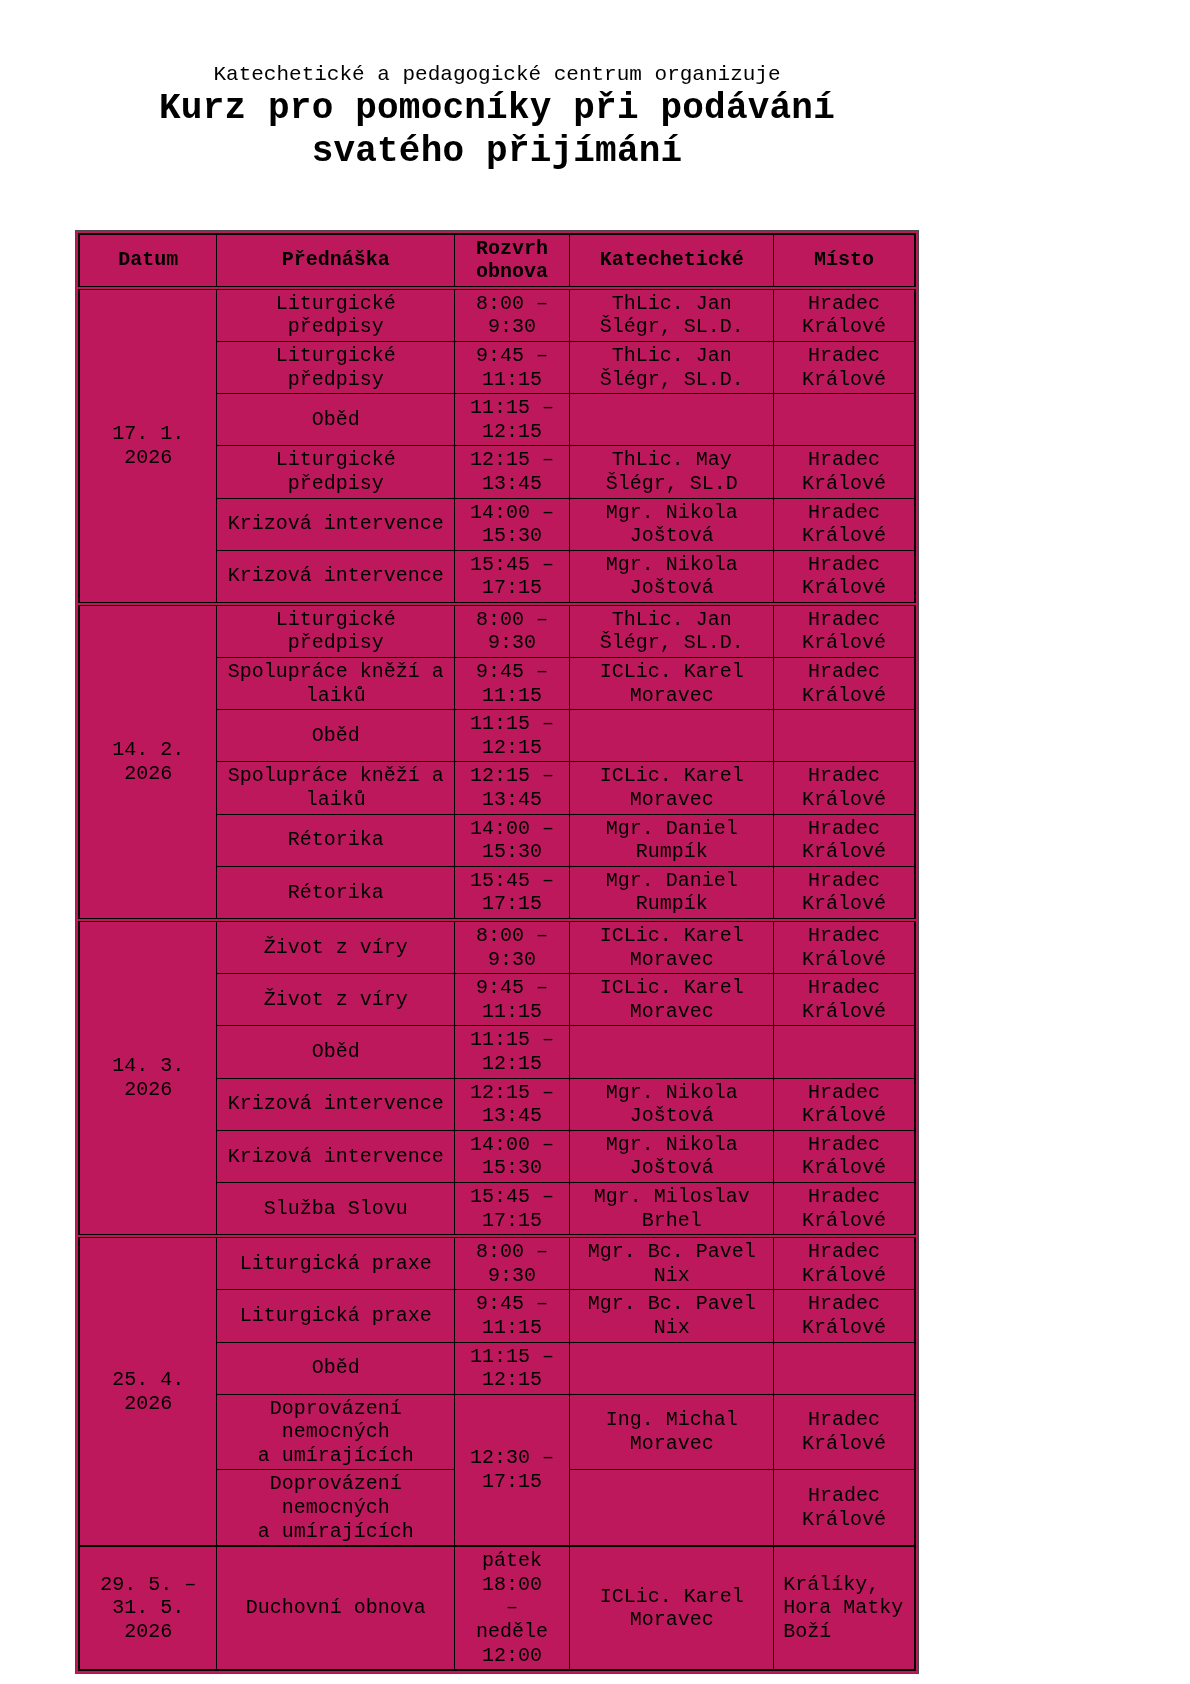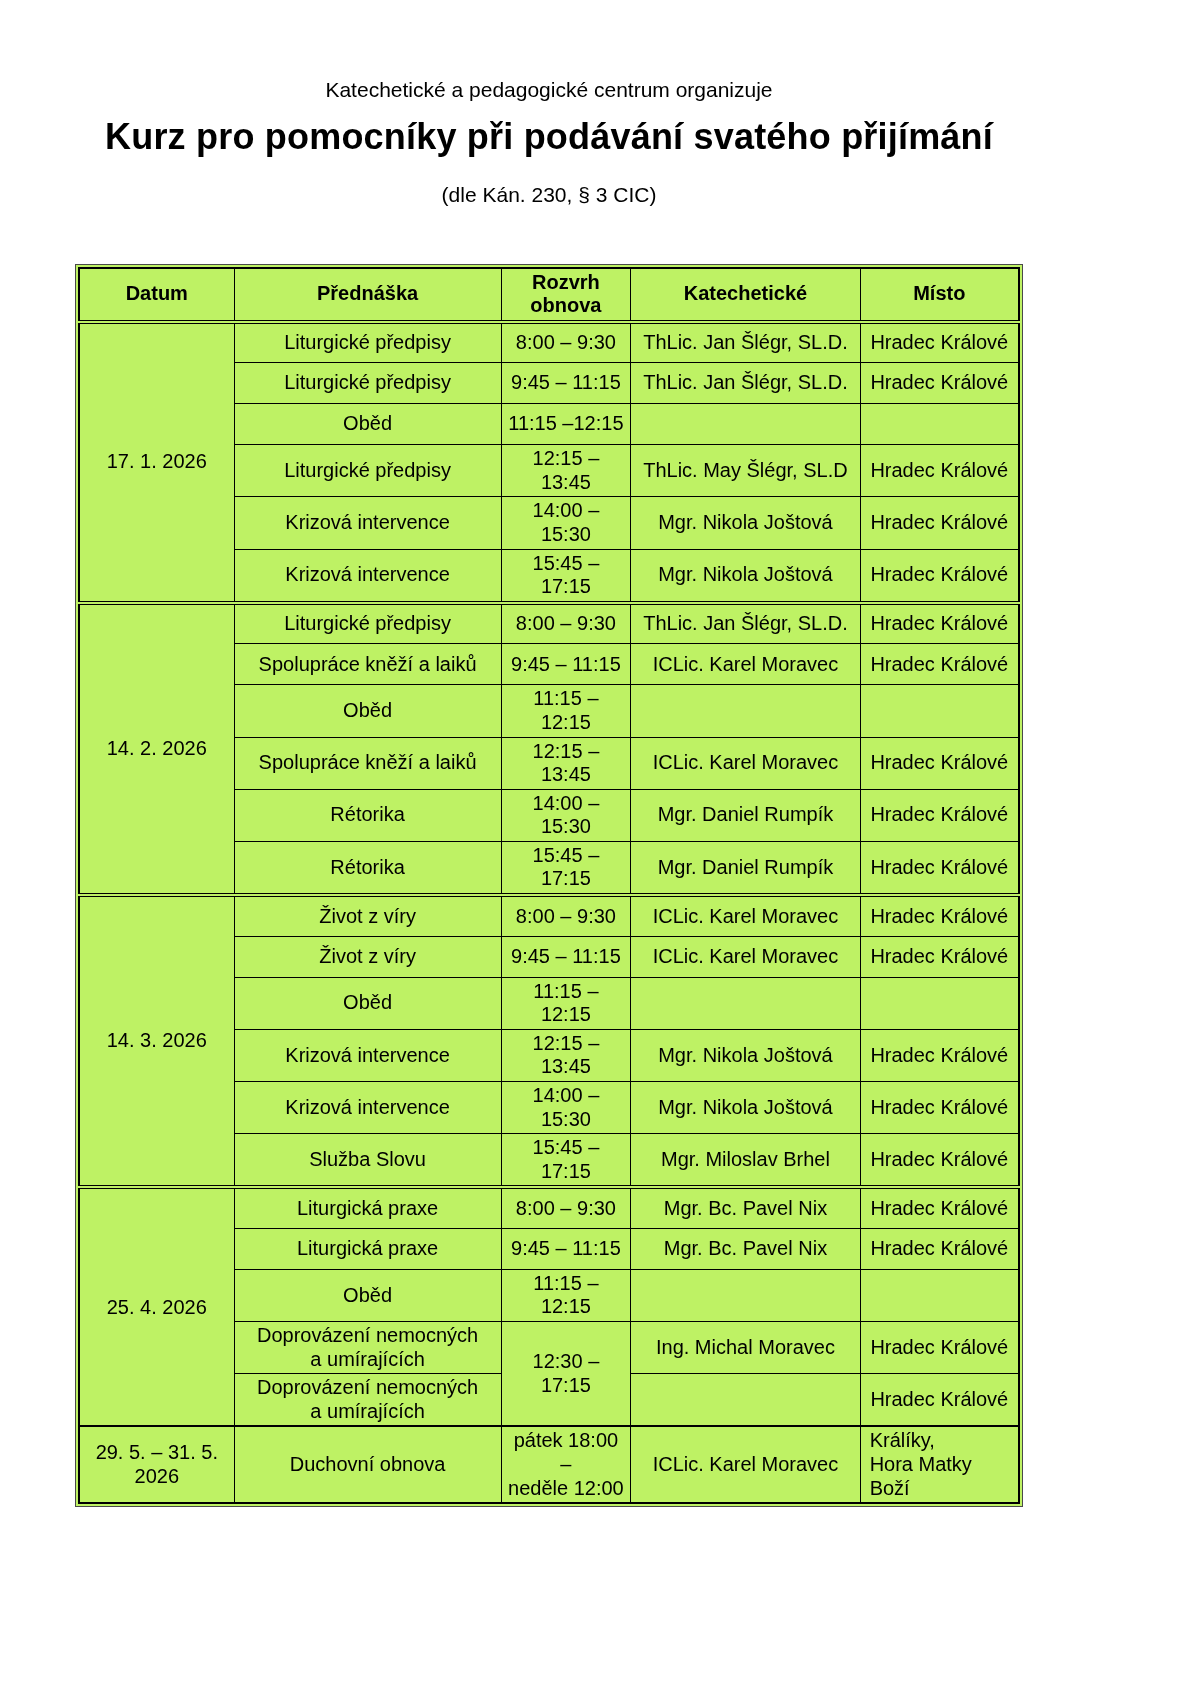--- a/index.html
+++ b/index.html
@@ -17,8 +17,9 @@
   .content {
     position: absolute;
     left: 75px;
-    top: 15px;
-    width: 948px;
+    top: 0;
+    width: 844px;
+    font-family: Liberation Mono, monospace;
   }
   .organizer {
     margin-top: 62px;

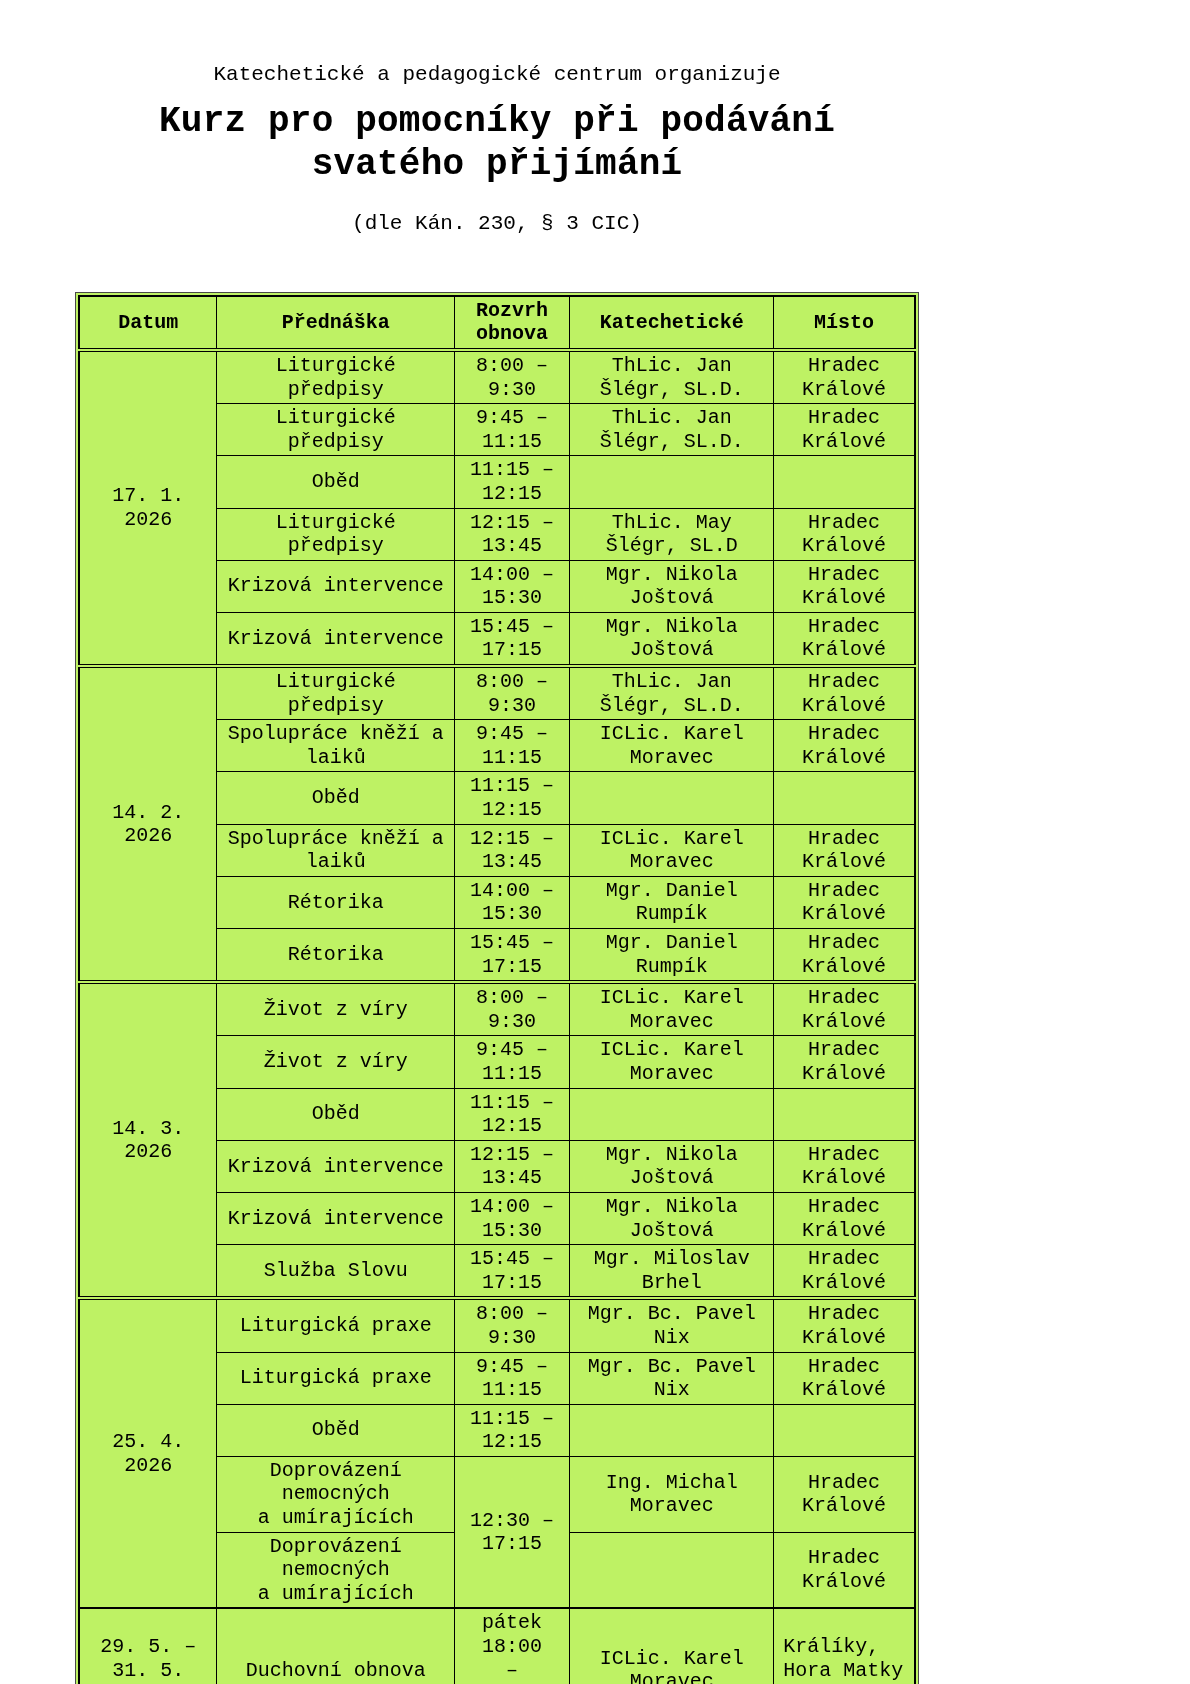--- a/index.html
+++ b/index.html
@@ -28,7 +28,6 @@
     line-height: 1.2;
   }
   .doc-title {
-    margin-top: 13px;
     text-align: center;
     font-size: 36px;
     font-weight: bold;

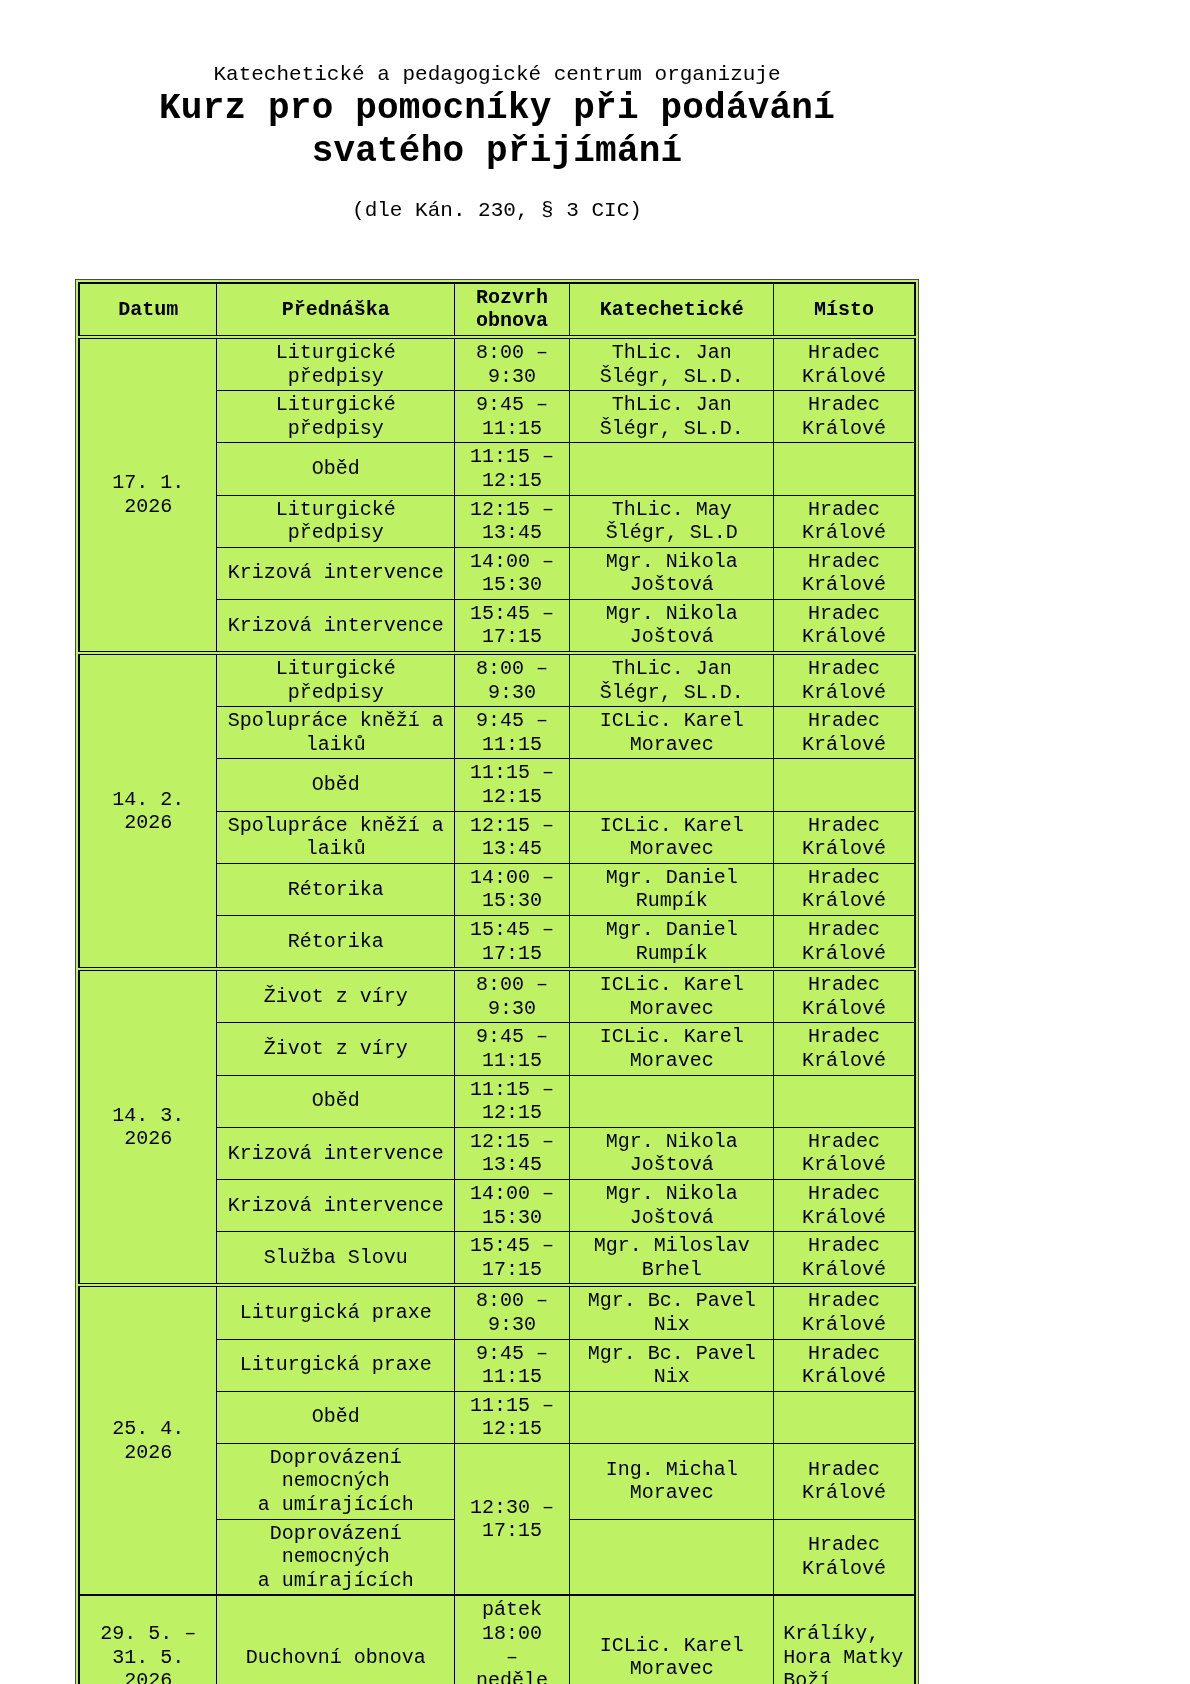--- a/index.html
+++ b/index.html
@@ -83,7 +83,6 @@
 <div class="content">
   <div class="organizer">Katechetické a pedagogické centrum organizuje</div>
   <div class="doc-title">Kurz pro pomocníky při podávání svatého přijímání</div>
-  <div class="doc-subtitle">(dle Kán. 230, § 3 CIC)</div>
 
   <div class="table-wrap">
     <table class="schedule">

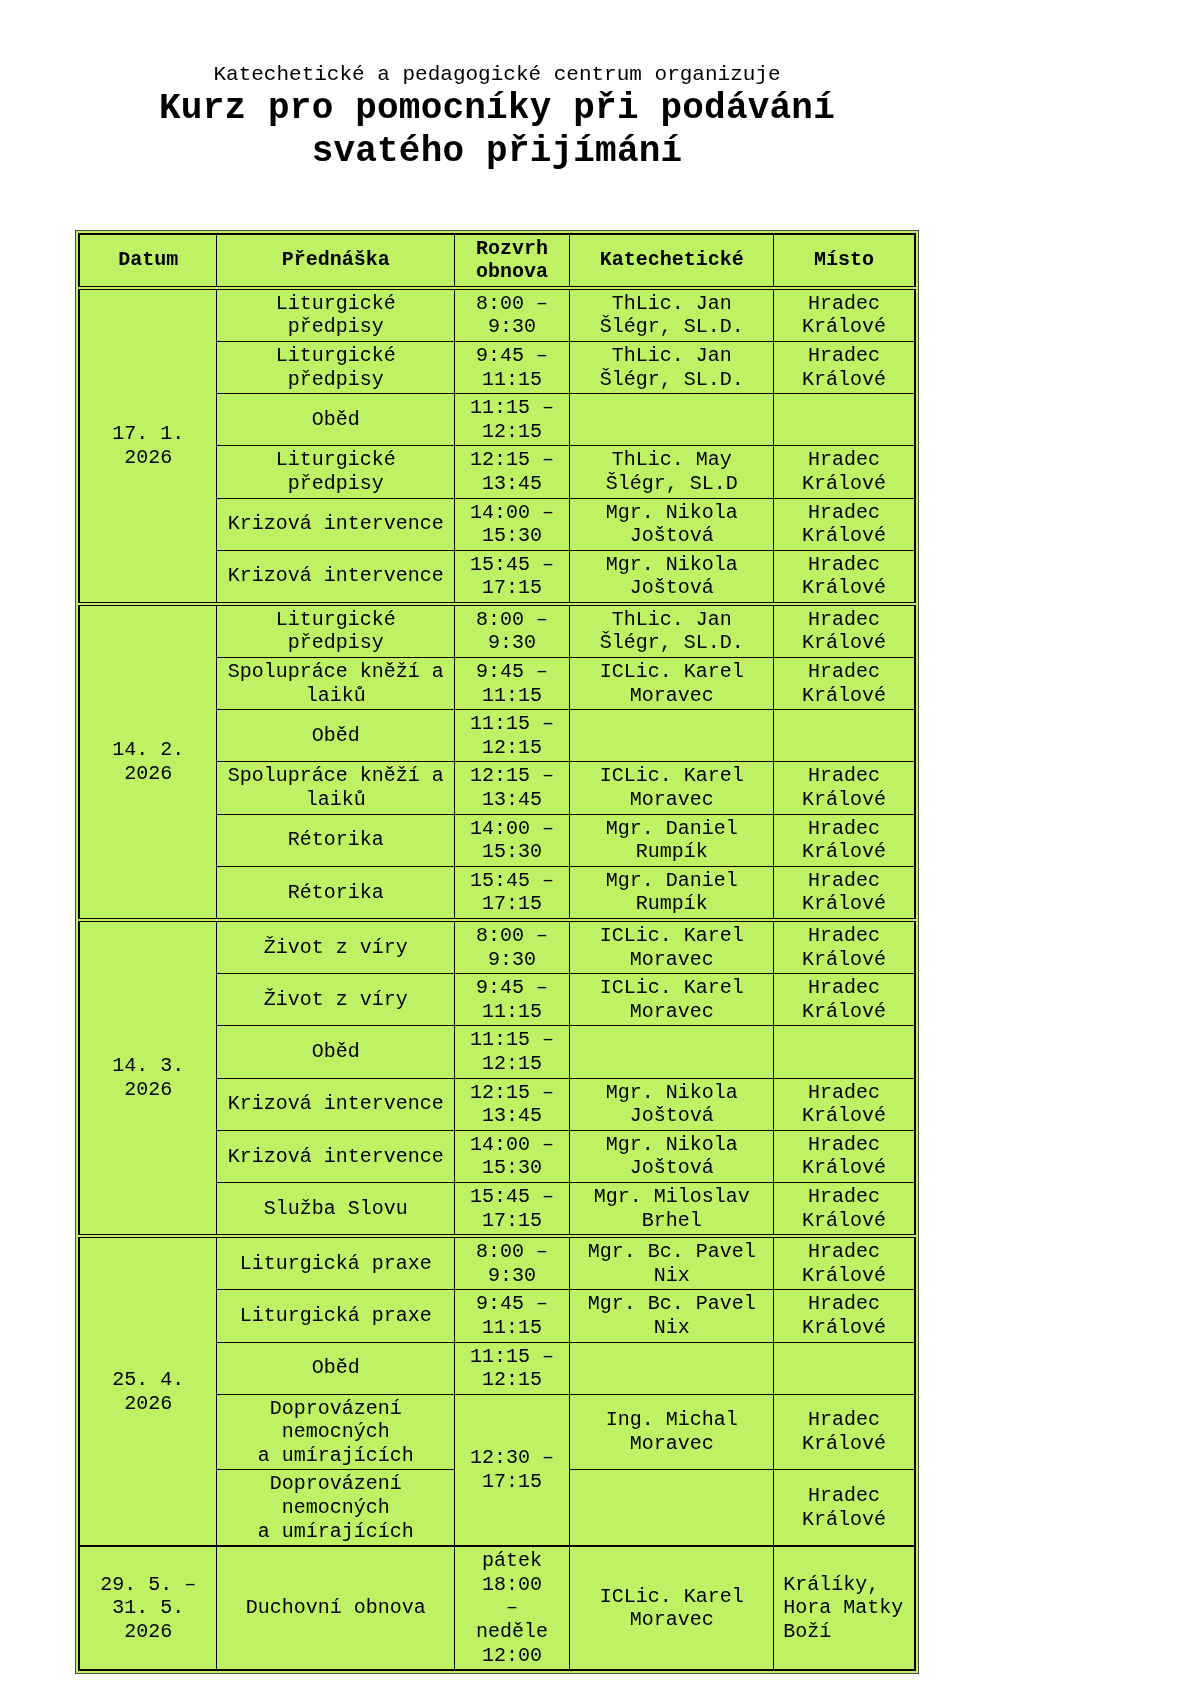--- a/index.html
+++ b/index.html
@@ -44,7 +44,7 @@
     margin-top: 56px;
     border: 1px solid #4a4a4a;
     padding: 2px;
-    background: #bef264;
+    background: #be185d;
   }
   table.schedule {
     border-collapse: collapse;

